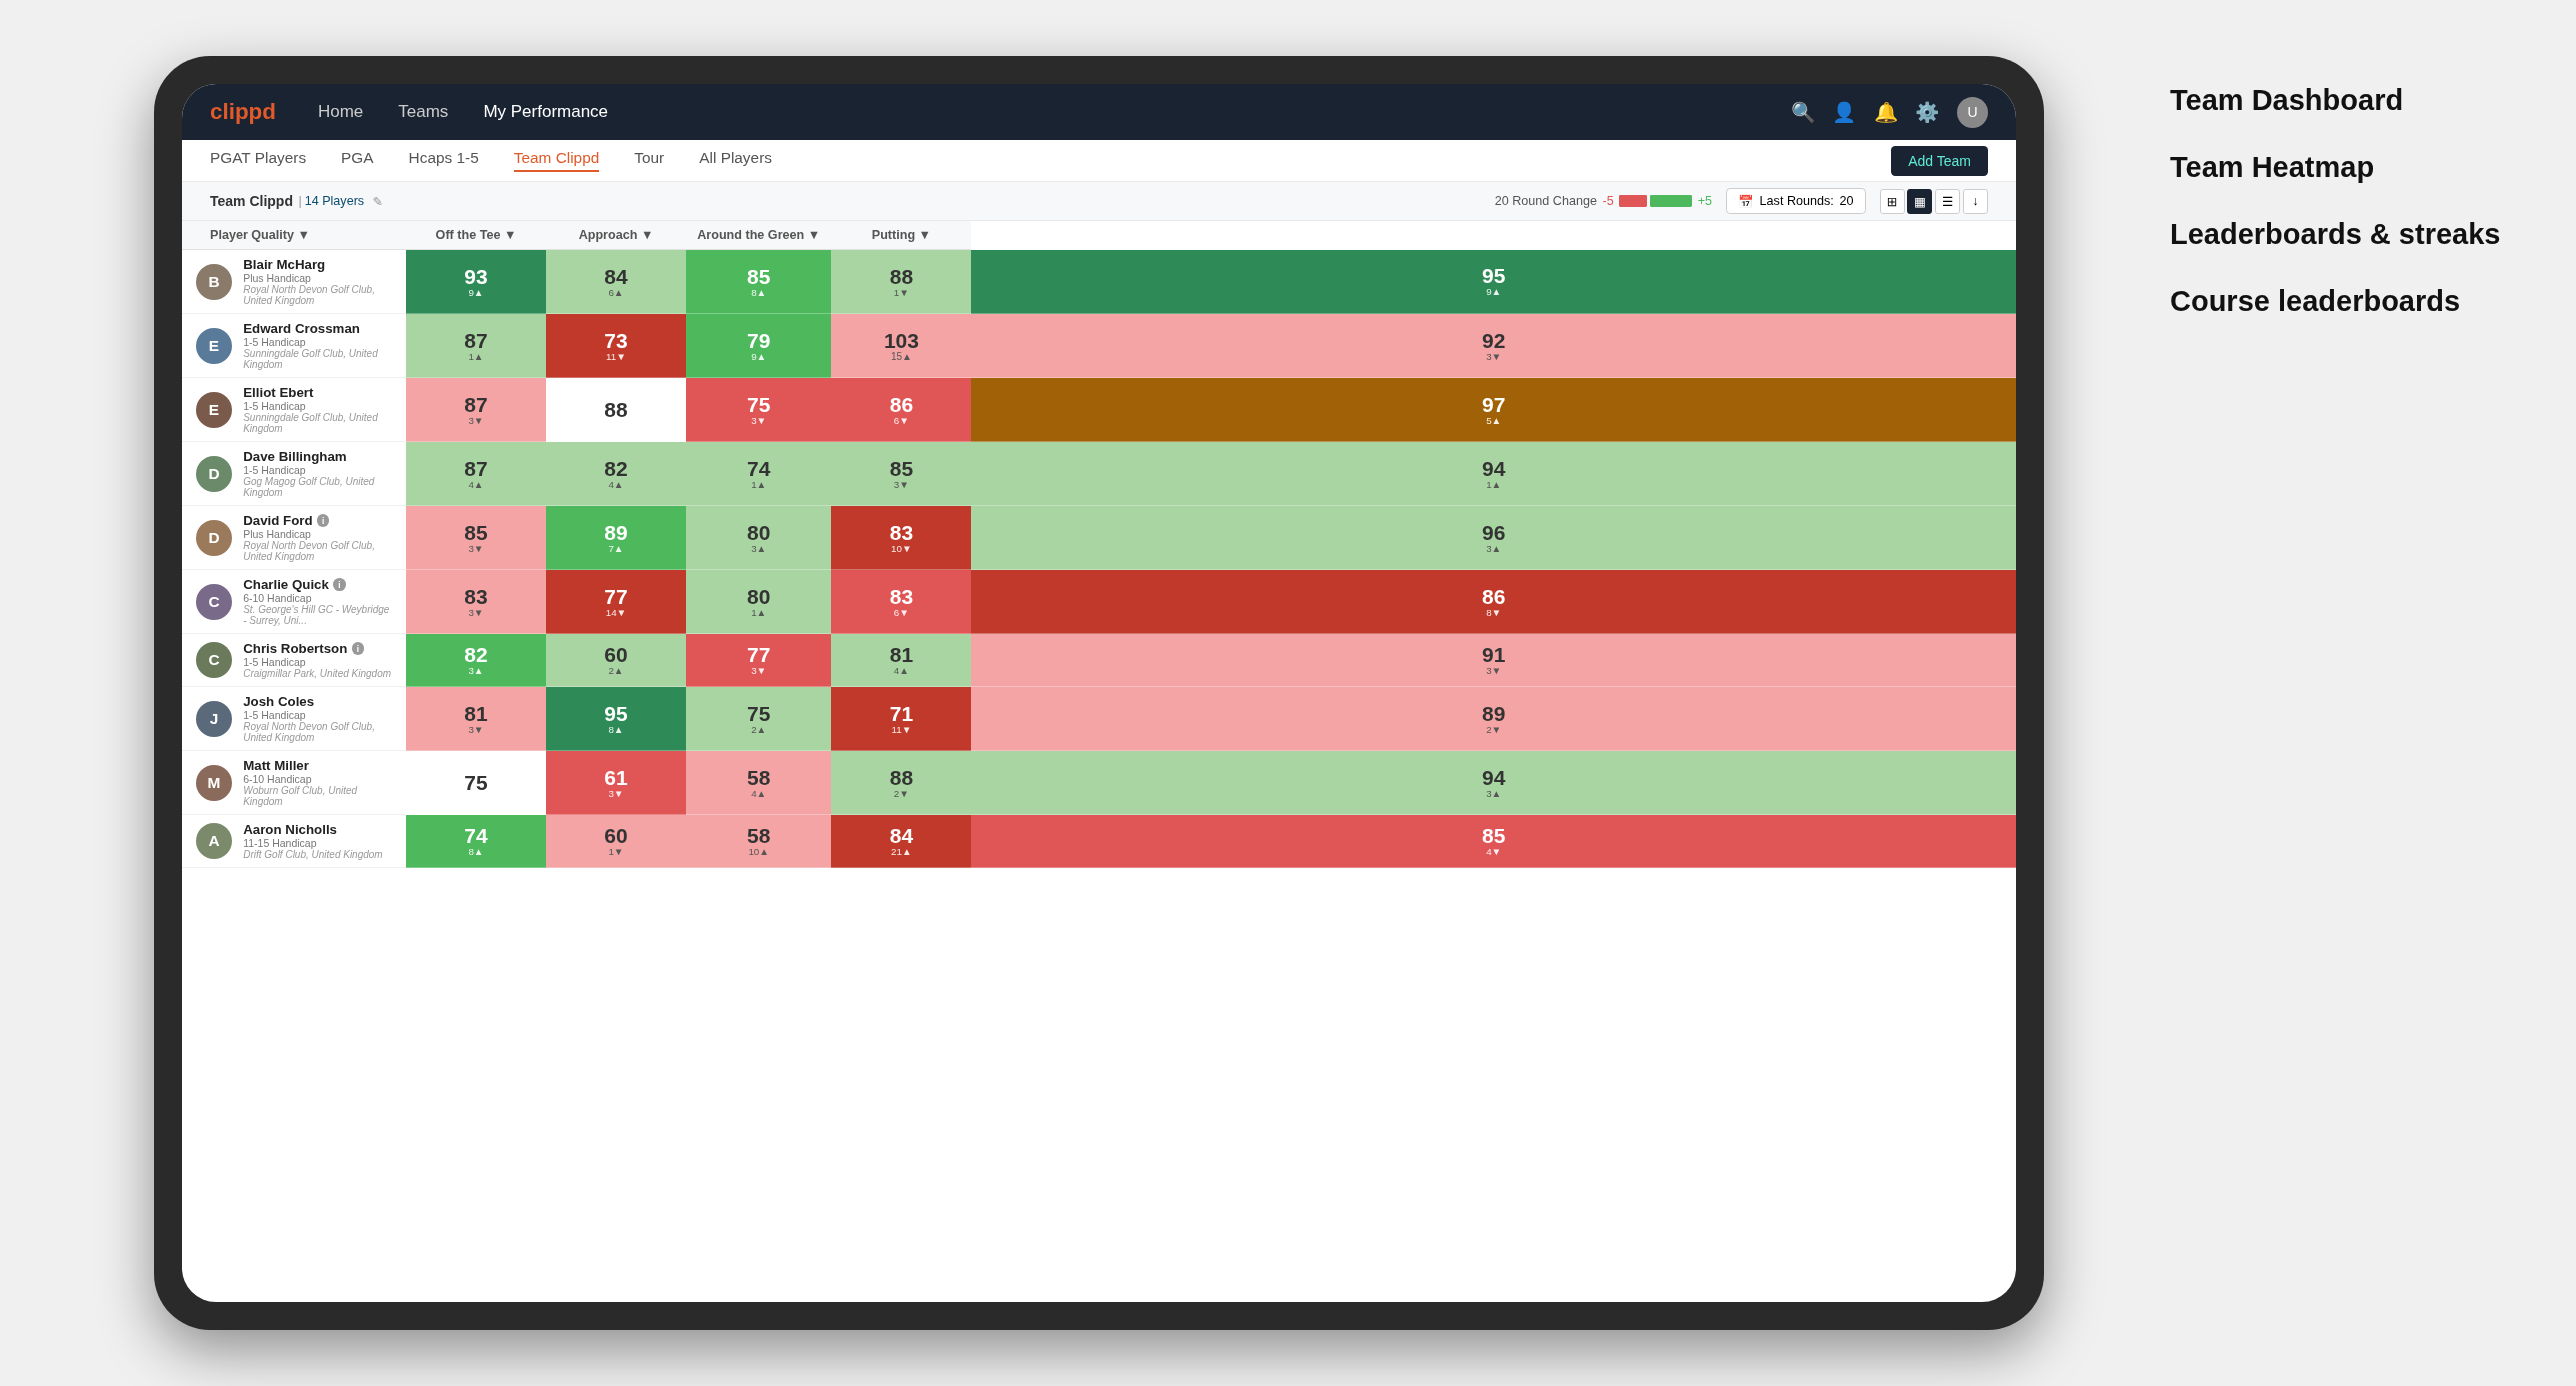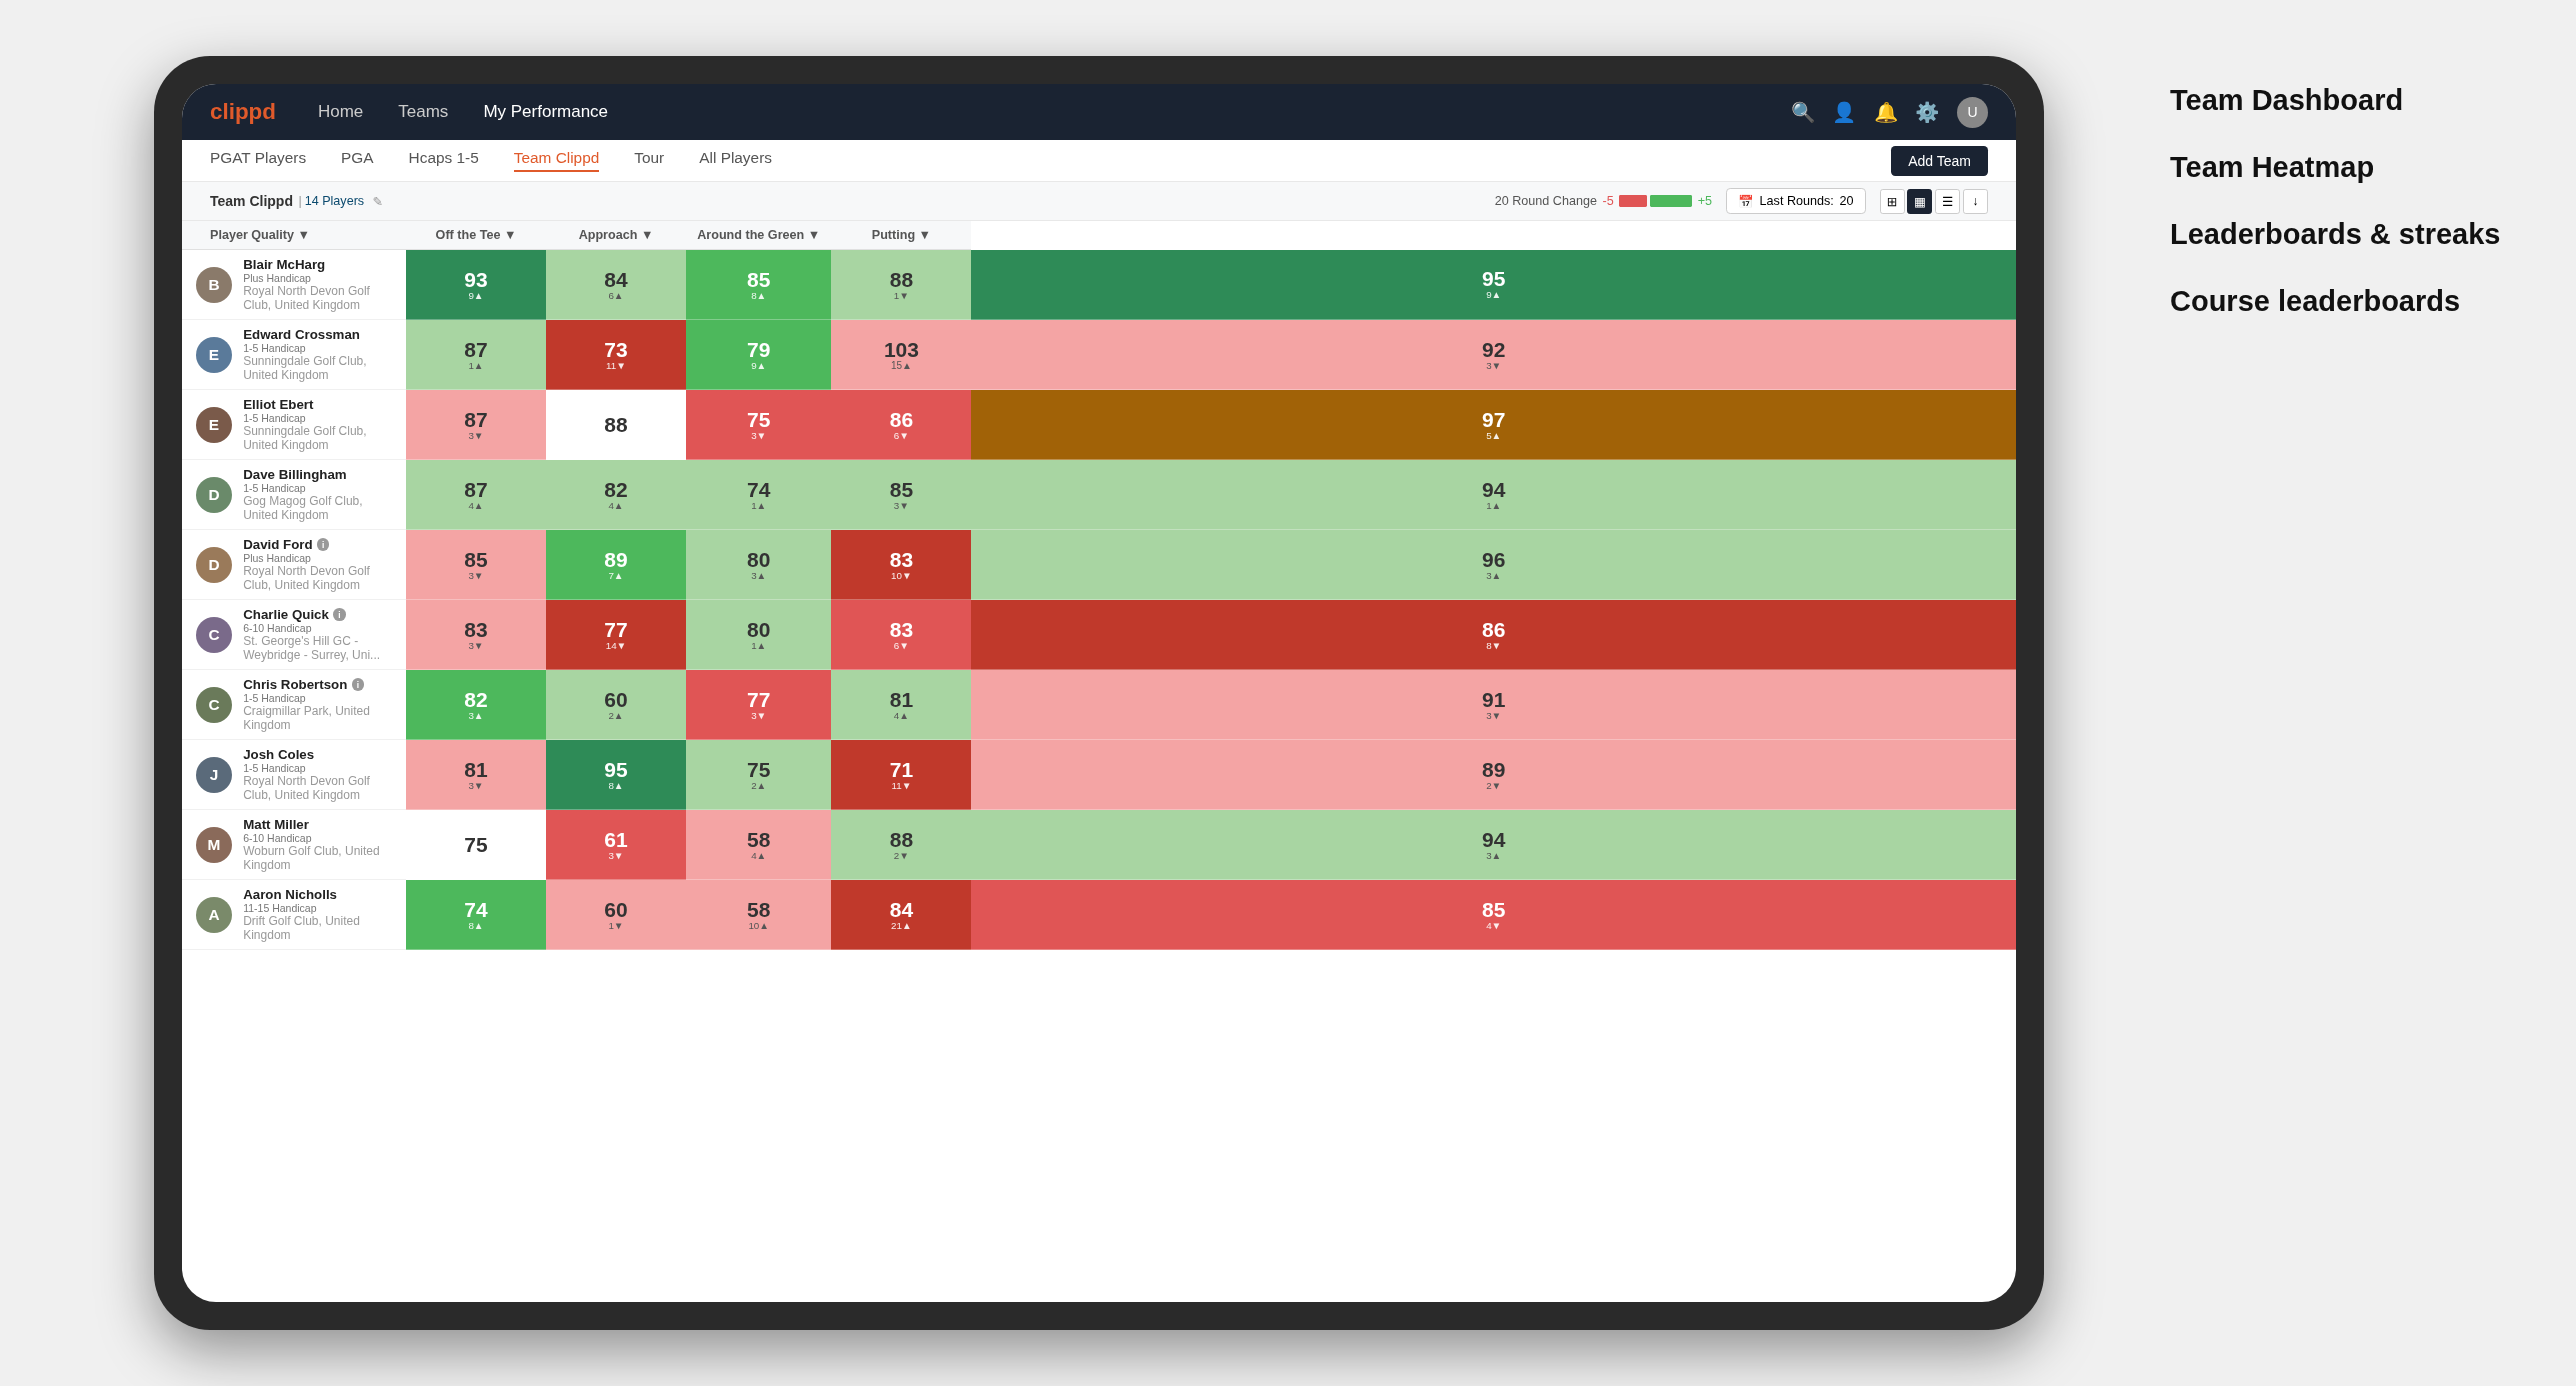--- a/index.html
+++ b/index.html
@@ -141,7 +141,7 @@
     }
     .add-team-btn {
       background: #1a2332;
-      color: #ffffff;
+      color: #5eead4;
       font-size: 14px;
       padding: 7px 17px;
       border-radius: 4.2px;

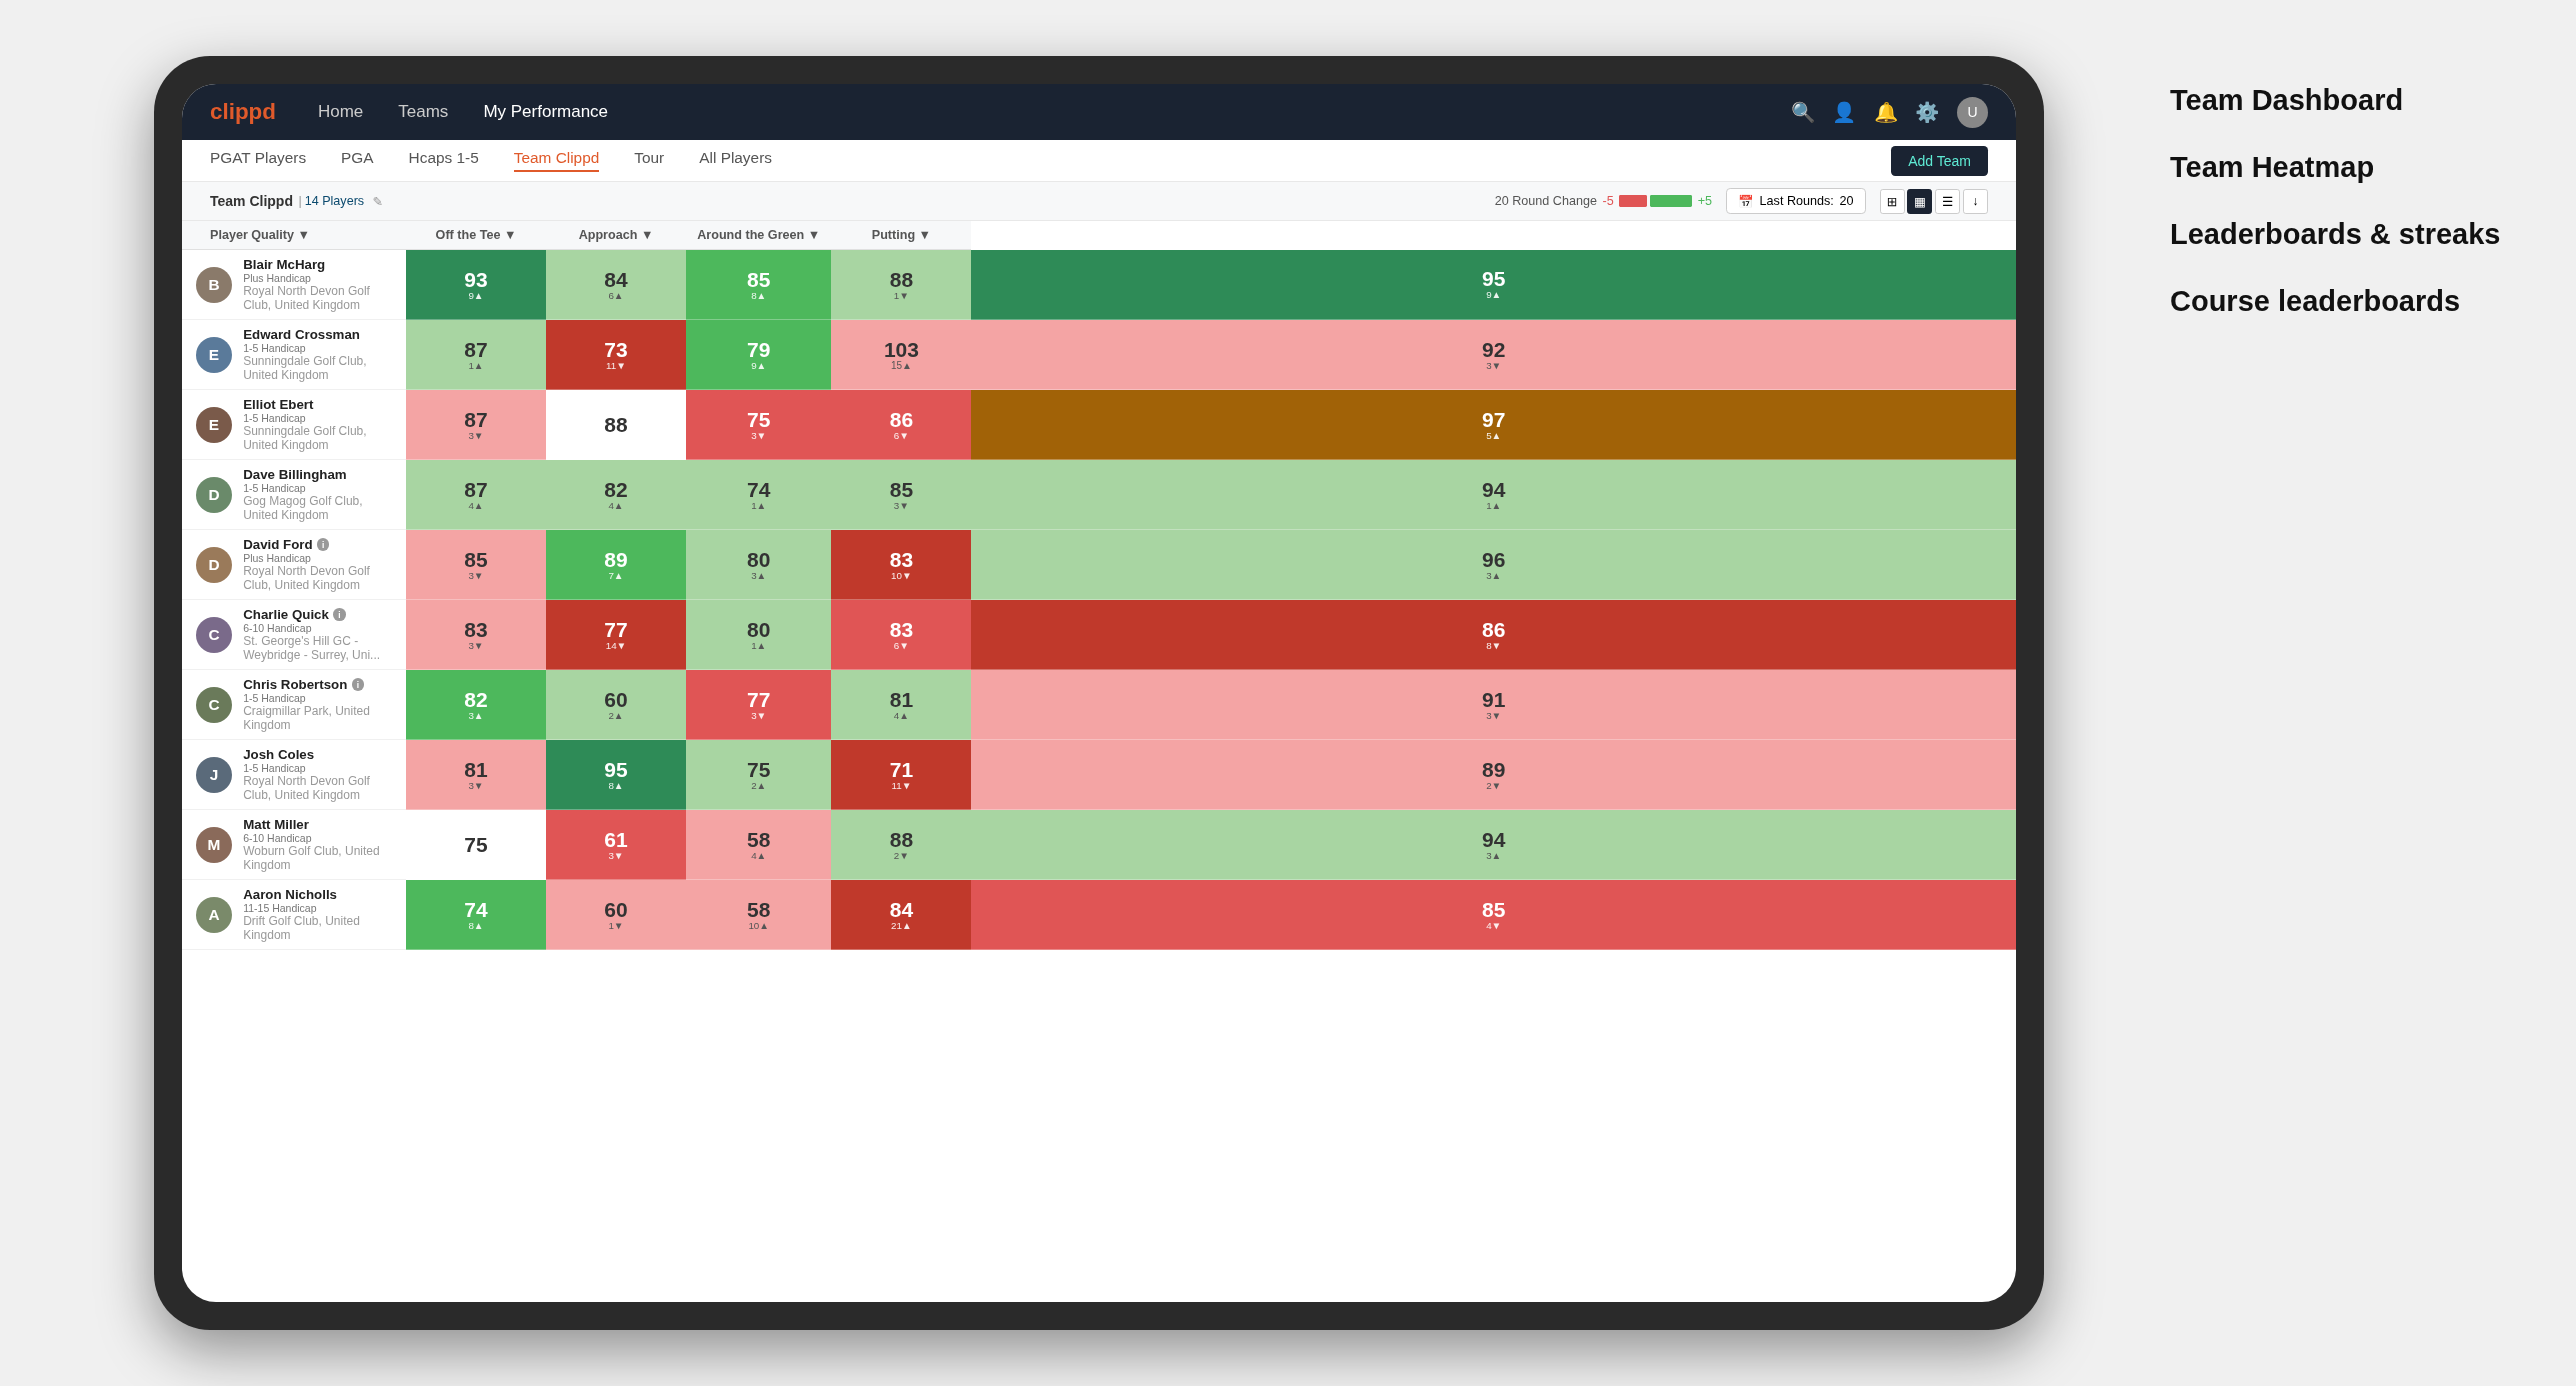--- a/index.html
+++ b/index.html
@@ -307,8 +307,9 @@
       color: #777;
     }
     .player-club {
-      font-size: 12px;
+      font-size: 10px;
       color: #999;
+      font-style: italic;
     }
     .score-cell {
       text-align: center;

